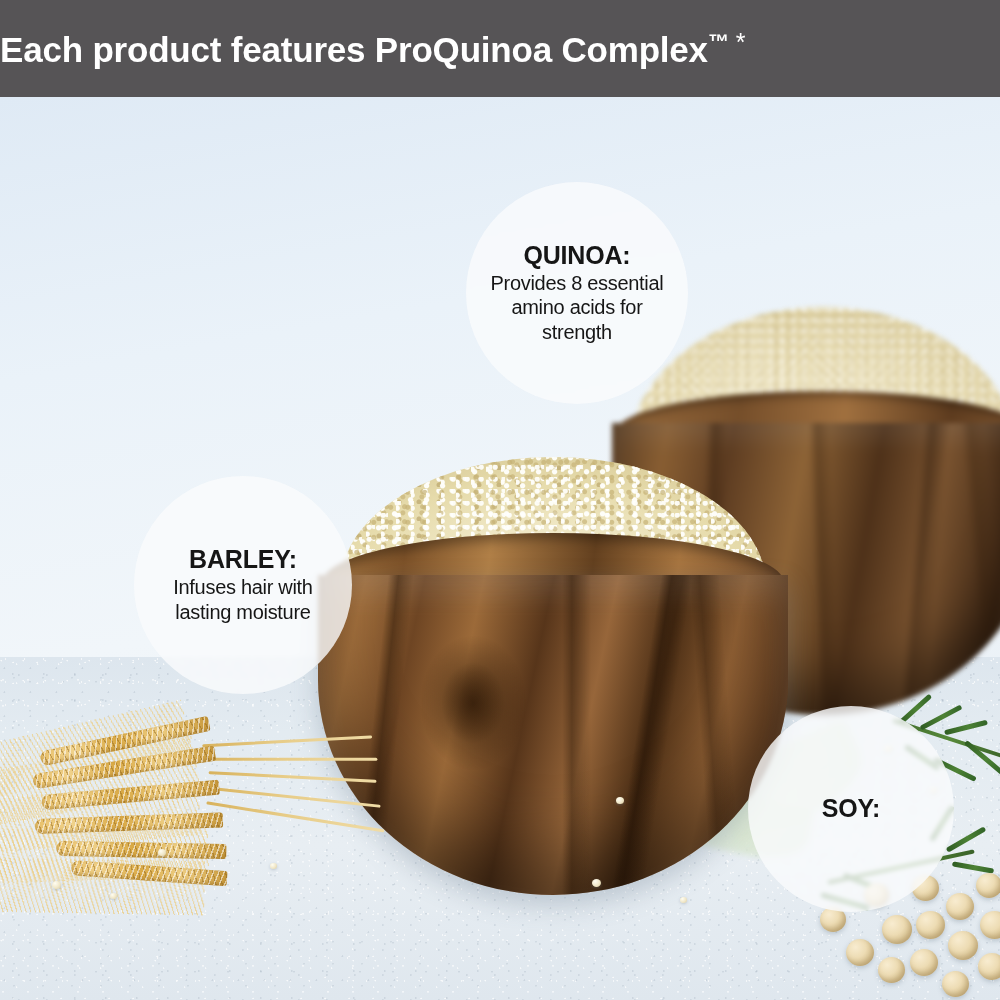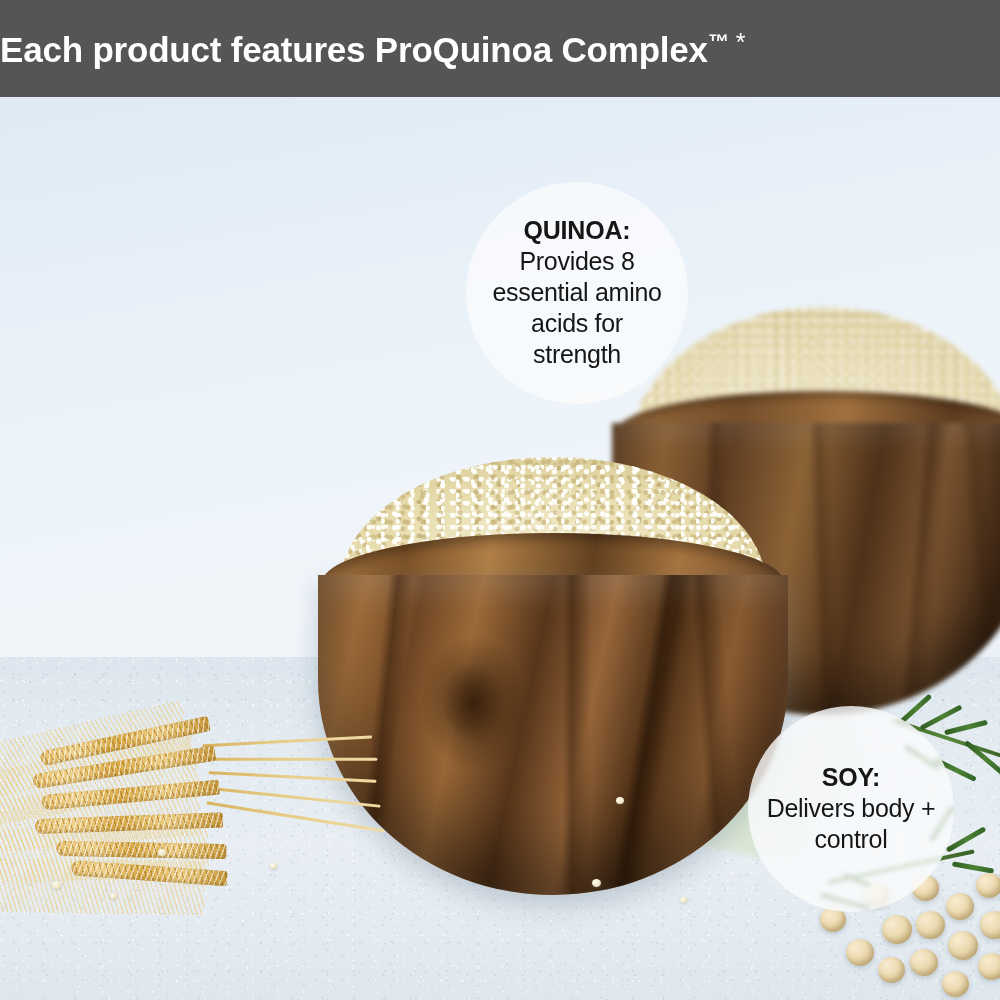--- a/index.html
+++ b/index.html
@@ -341,7 +341,7 @@
   }
   .callout .c-title .colon { font-weight: bold; }
   .callout .c-desc {
-    font-size: 25px;
+    font-size: 20px;
     font-weight: normal;
     line-height: 1.24;
     letter-spacing: -0.3px;

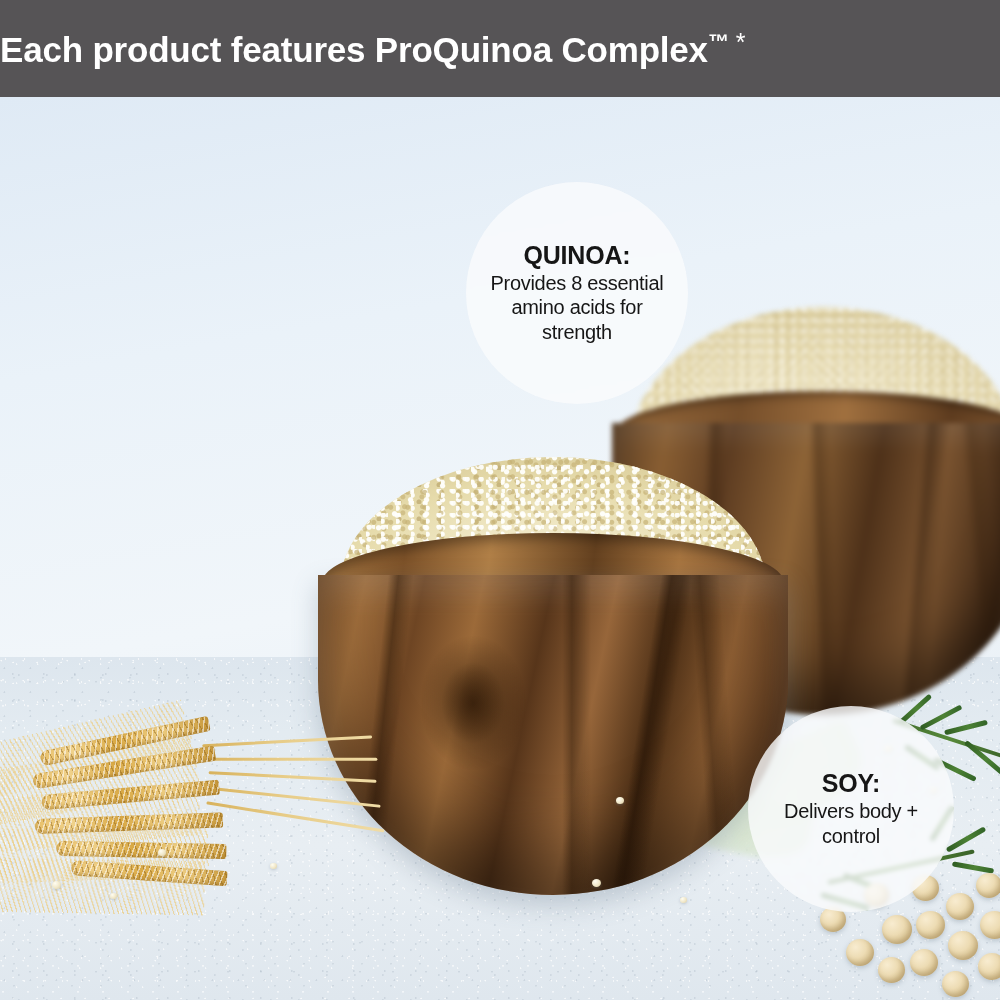--- a/index.html
+++ b/index.html
@@ -482,6 +482,10 @@
     <div class="c-desc">Provides 8 essential amino acids for strength</div>
   </div>
 
+  <div class="callout" id="callout-barley">
+    <div class="c-title"><span>BARLEY</span><span class="colon">:</span></div>
+    <div class="c-desc">Infuses hair with lasting moisture</div>
+  </div>
 
   <div class="callout" id="callout-soy">
     <div class="c-title"><span>SOY</span><span class="colon">:</span></div>

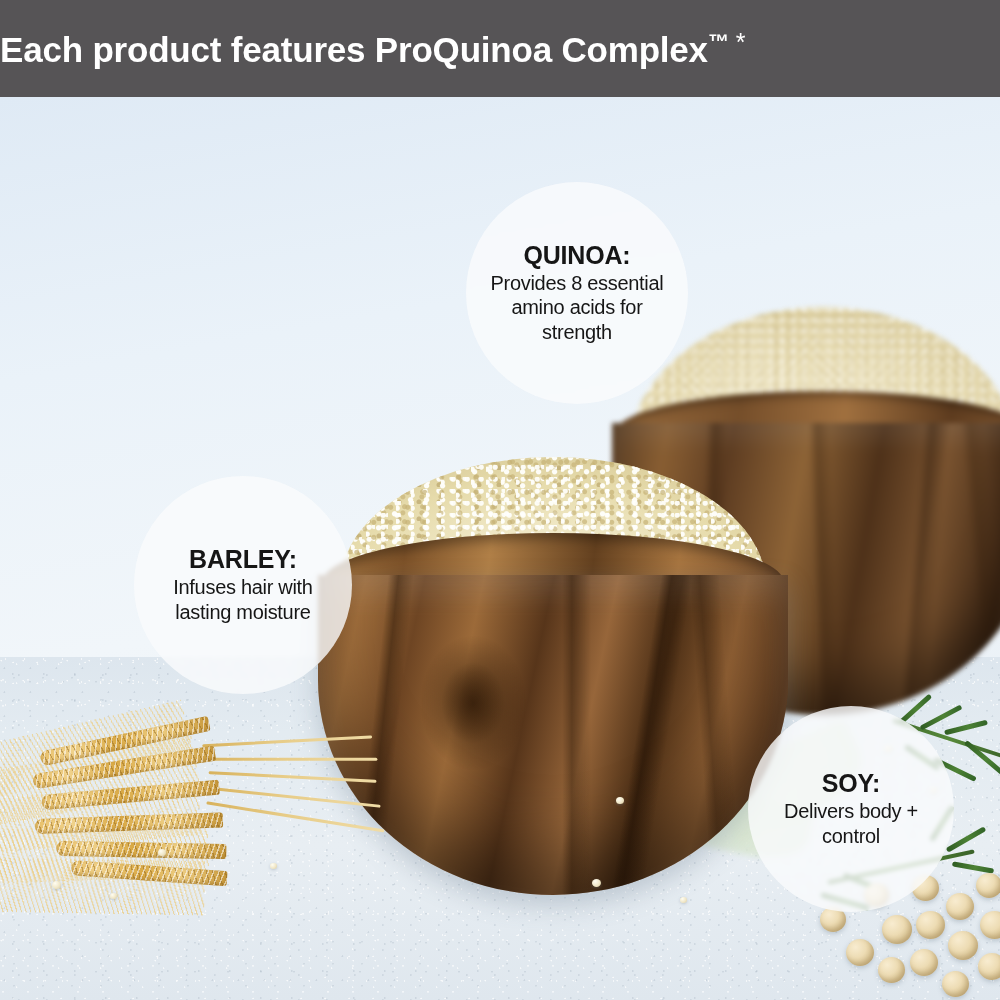--- a/index.html
+++ b/index.html
@@ -489,7 +489,6 @@
 
   <div class="callout" id="callout-soy">
     <div class="c-title"><span>SOY</span><span class="colon">:</span></div>
-    <div class="c-desc">Delivers body + control</div>
   </div>
 
 

